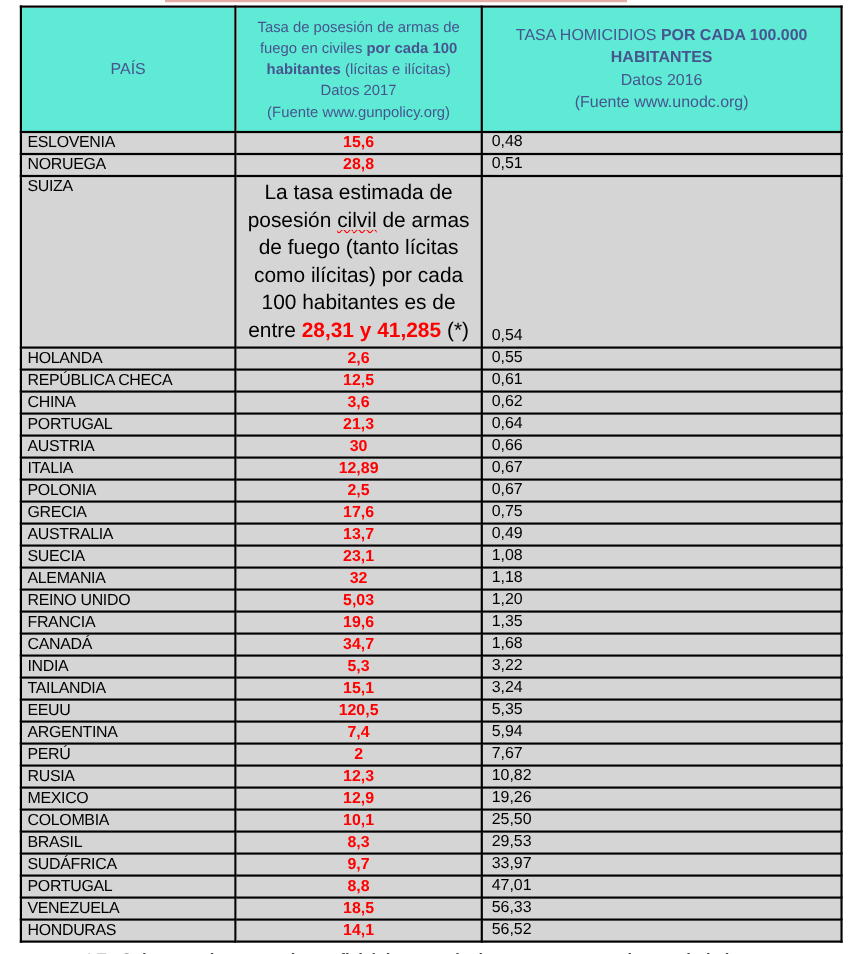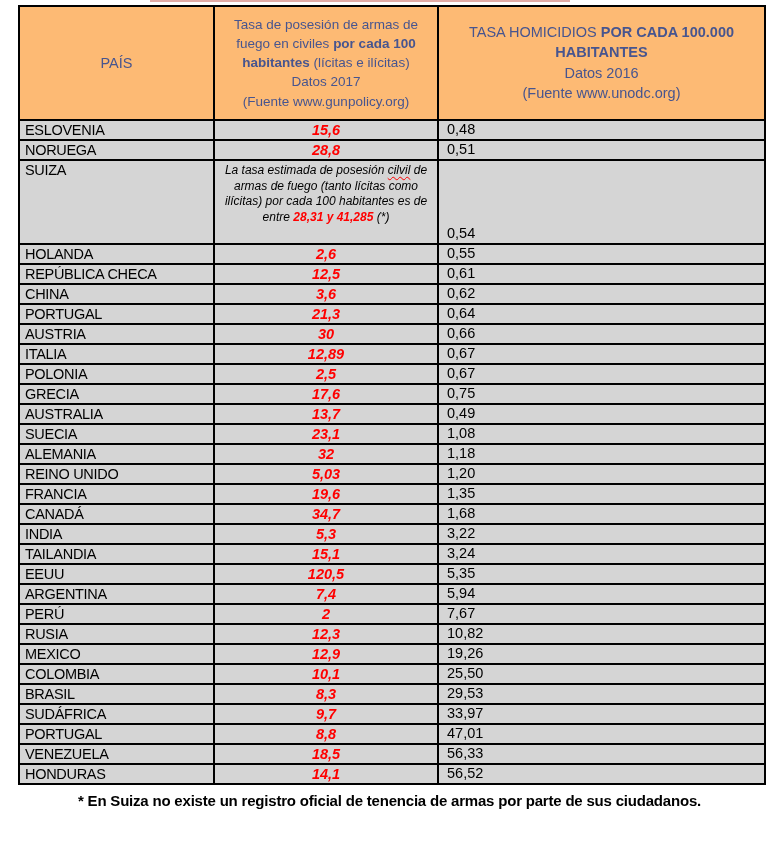--- a/index.html
+++ b/index.html
@@ -34,7 +34,7 @@
     overflow: hidden;
   }
   thead th {
-    background: #fdba74;
+    background: #5eead4;
     color: #47558F;
     font-weight: normal;
     text-align: center;

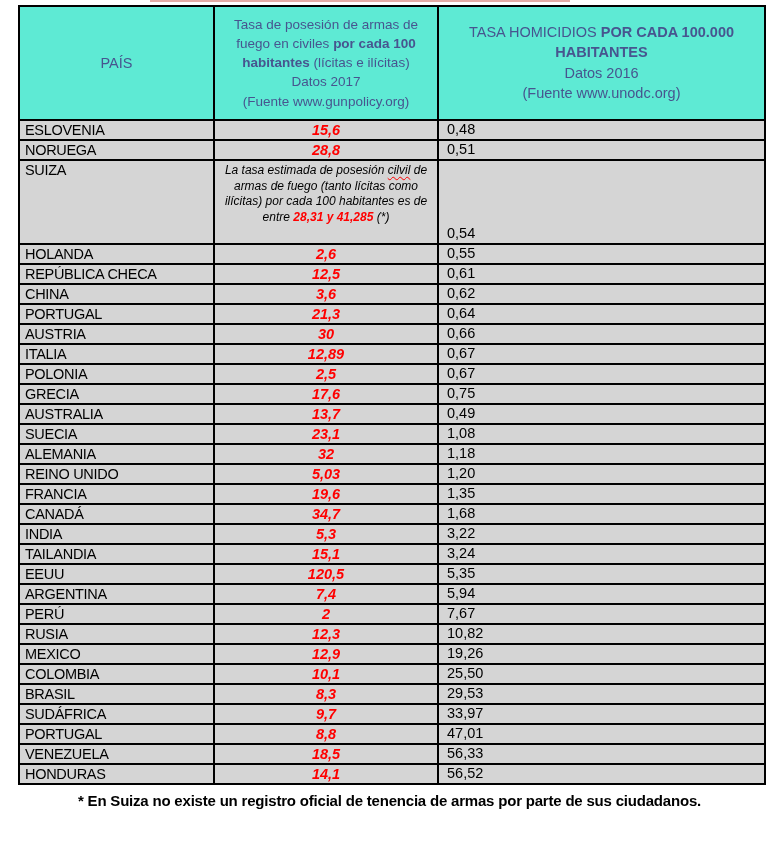--- a/index.html
+++ b/index.html
@@ -67,7 +67,6 @@
     color: #FF0000;
     font-weight: bold;
     padding: 1px 2px;
-    font-style: italic;
   }
   td.guns-cell.note-cell {
     color: #000000;

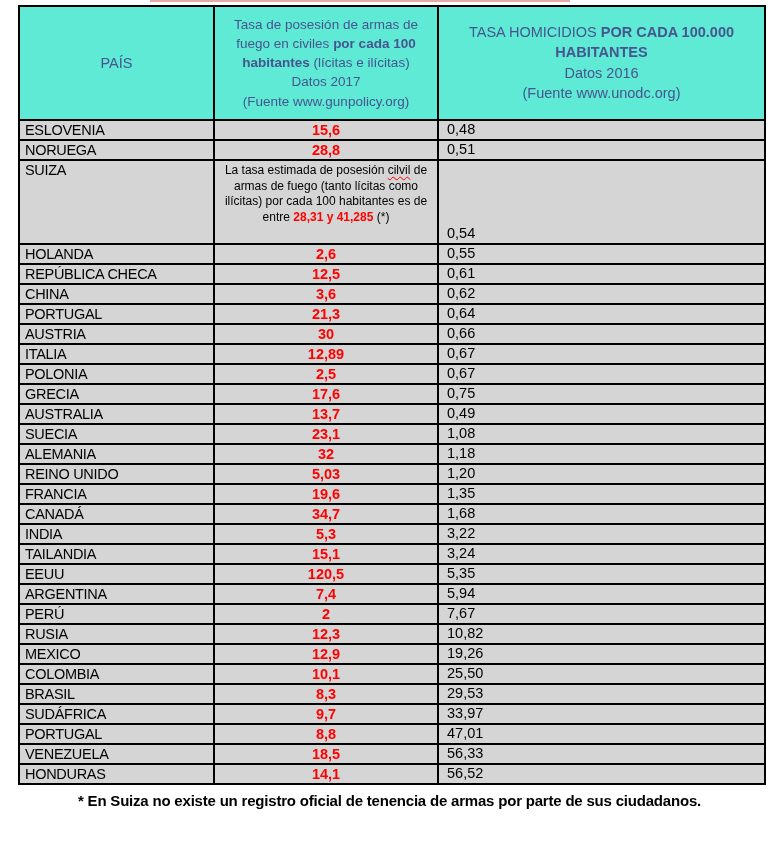--- a/index.html
+++ b/index.html
@@ -71,7 +71,7 @@
   td.guns-cell.note-cell {
     color: #000000;
     font-weight: normal;
-    font-size: 12px;
+    font-size: 19px;
     line-height: 1.32;
     text-align: center;
     vertical-align: top;

